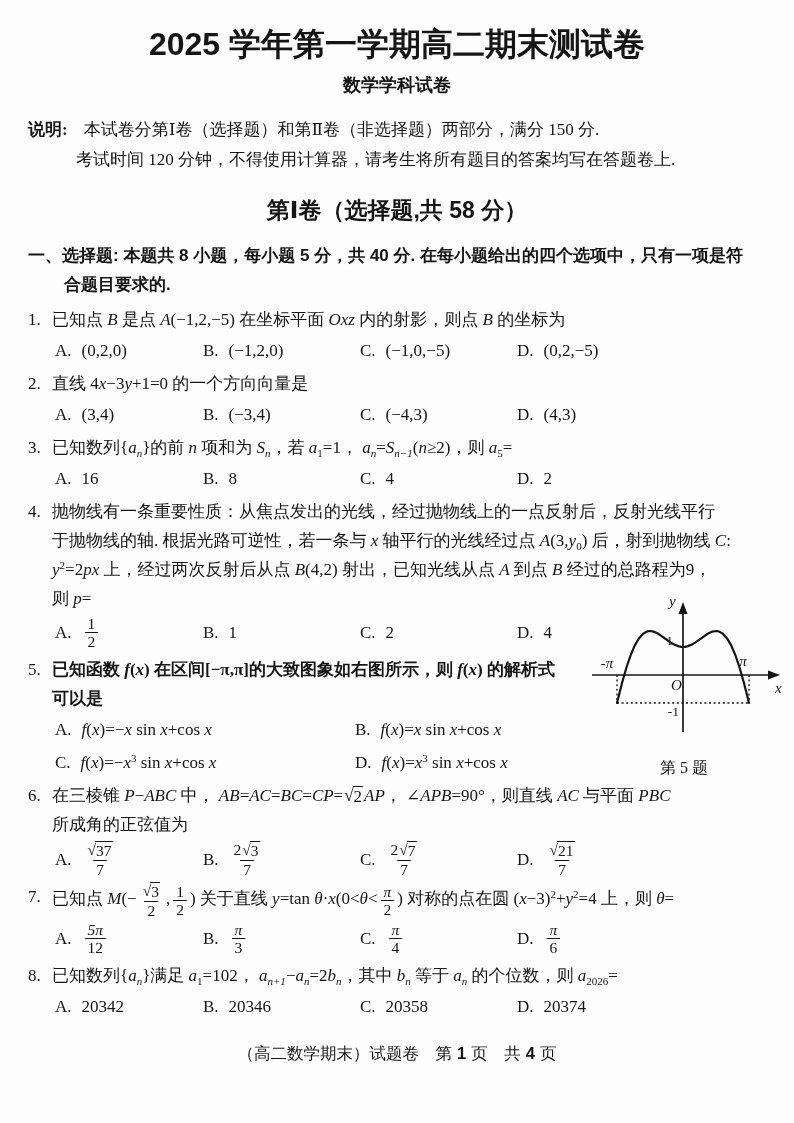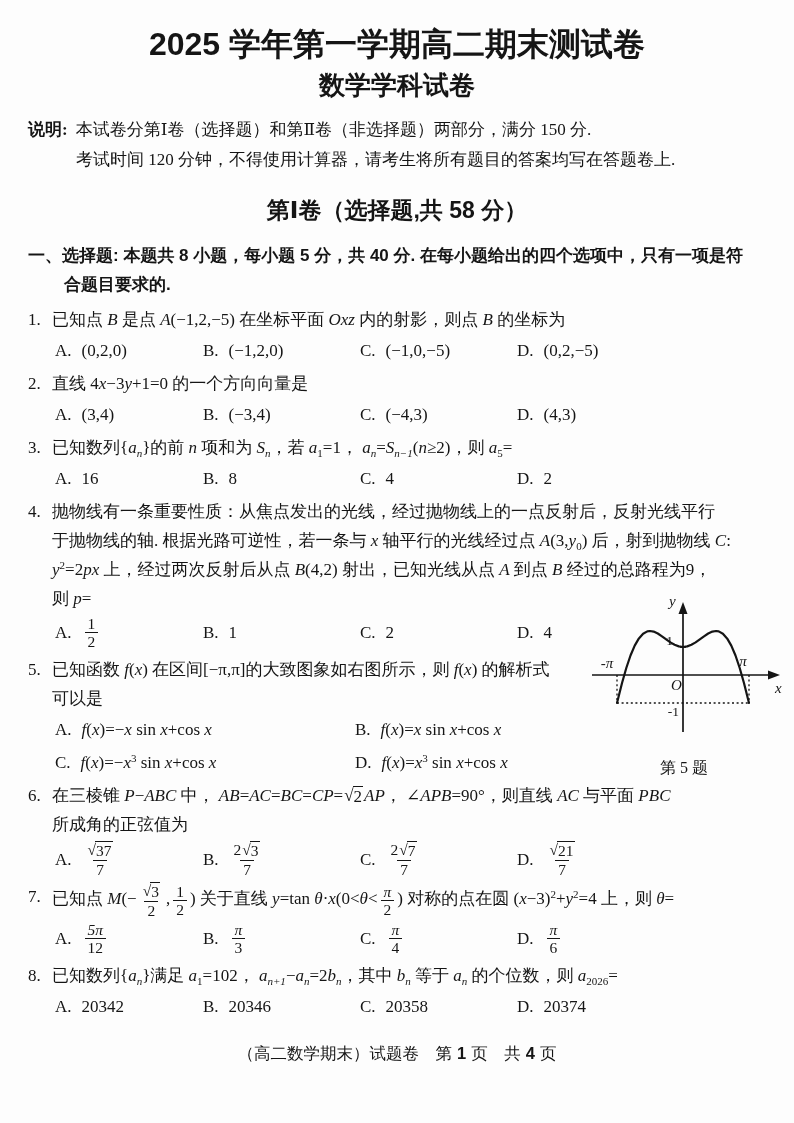--- a/index.html
+++ b/index.html
@@ -10,7 +10,7 @@
   }
   h1.title{margin:0;padding-top:28px;text-align:center;font-size:32px;line-height:33px;
     font-family:"Liberation Sans","DejaVu Sans",sans-serif;font-weight:700;}
-  h2.subtitle{margin:8px 0 0;text-align:center;font-size:26px;line-height:32px;
+  h2.subtitle{margin:8px 0 0;text-align:center;font-size:18px;line-height:32px;
     font-family:"Liberation Sans","DejaVu Sans",sans-serif;font-weight:700;}
   .notes{margin:14px 28px 0;font-size:17px;line-height:30px;}
   .notes .lbl{font-family:Liberation Serif, serif;font-weight:700;margin-right:8px;}

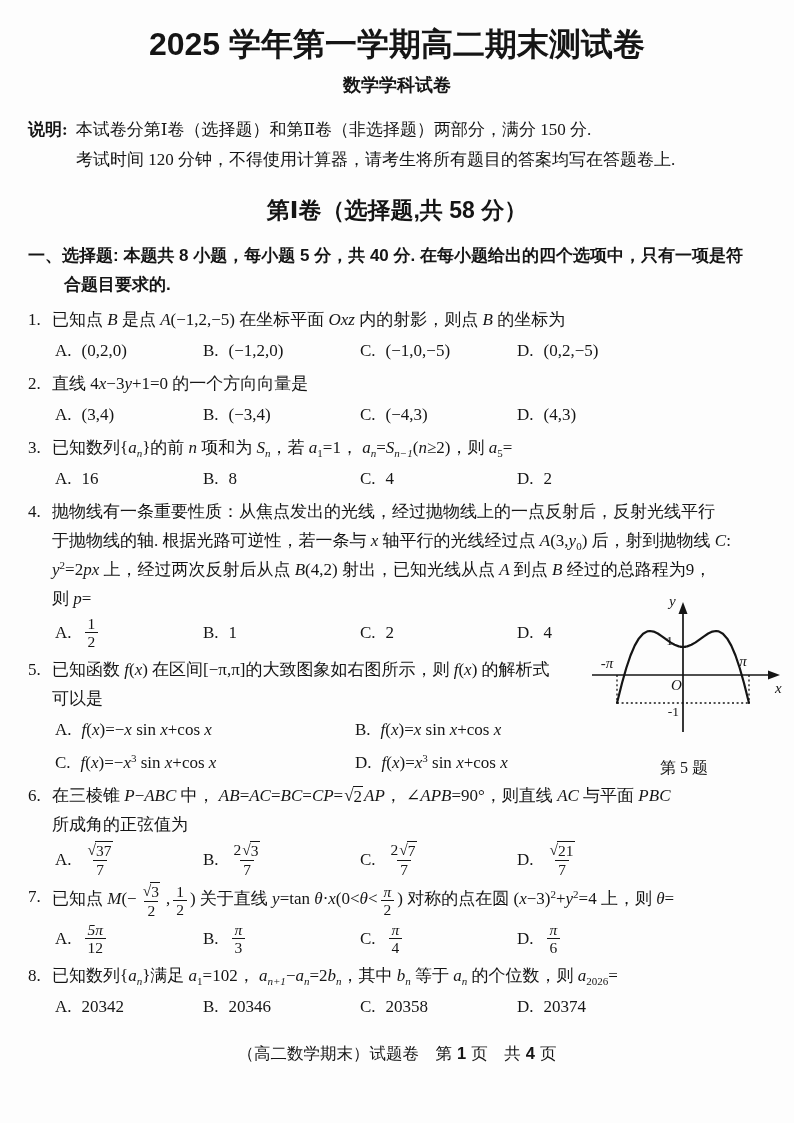--- a/index.html
+++ b/index.html
@@ -13,7 +13,7 @@
   h2.subtitle{margin:8px 0 0;text-align:center;font-size:18px;line-height:32px;
     font-family:"Liberation Sans","DejaVu Sans",sans-serif;font-weight:700;}
   .notes{margin:14px 28px 0;font-size:17px;line-height:30px;}
-  .notes .lbl{font-family:Liberation Serif, serif;font-weight:700;margin-right:8px;}
+  .notes .lbl{font-family:Liberation Serif, serif;font-weight:700;margin-right:16px;}
   .notes .ind{padding-left:48px;}
   h3.section{margin:20px 0 16px;text-align:center;font-size:23px;line-height:30px;
     font-family:"Liberation Sans","DejaVu Sans",sans-serif;font-weight:700;}

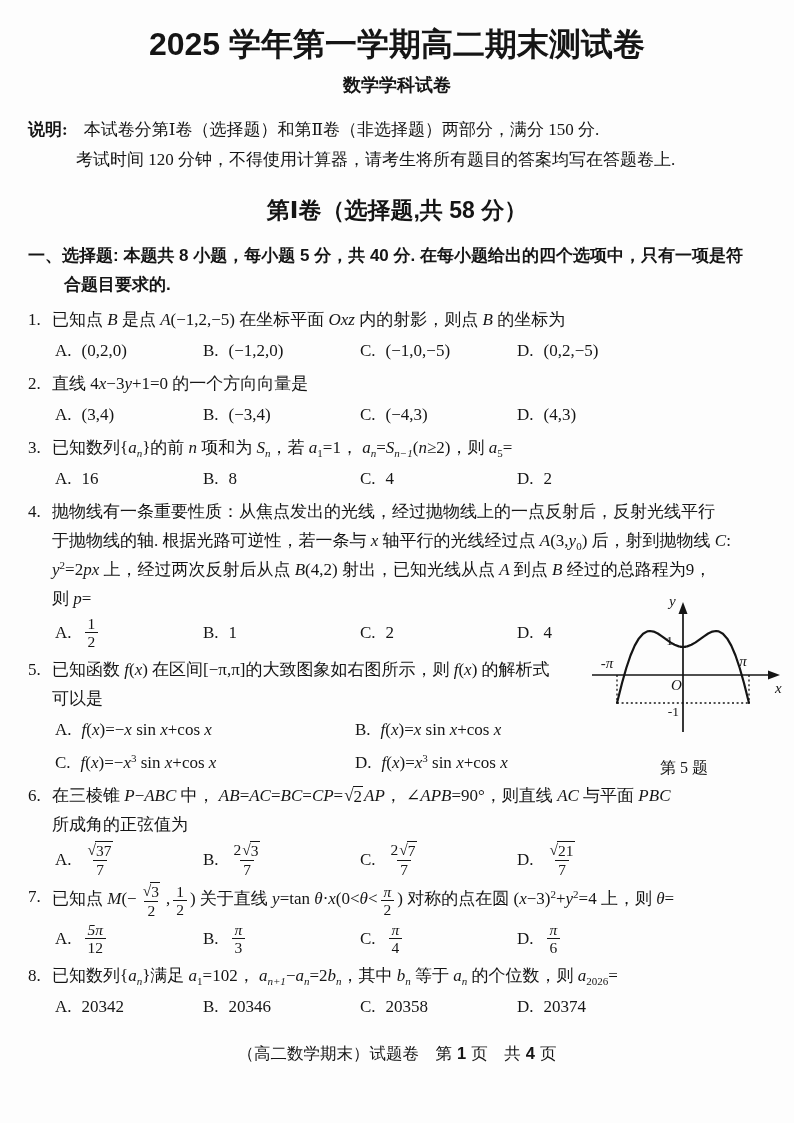--- a/index.html
+++ b/index.html
@@ -26,7 +26,7 @@
   .q-num{flex:none;width:24px;}
   .q-stem{flex:1;}
   .q-cont{padding-left:24px;}
-  .narrow .q-stem,.narrow .q-cont{max-width:528px;}
+  .narrow .q-stem,.narrow .q-cont{max-width:528px;font-weight:bold;}
   .opts{display:grid;padding-left:27px;margin:2px 0 4px;}
   .opts.four{grid-template-columns:148px 157px 157px auto;}
   .opts.two{grid-template-columns:300px auto;row-gap:4px;max-width:560px;}

